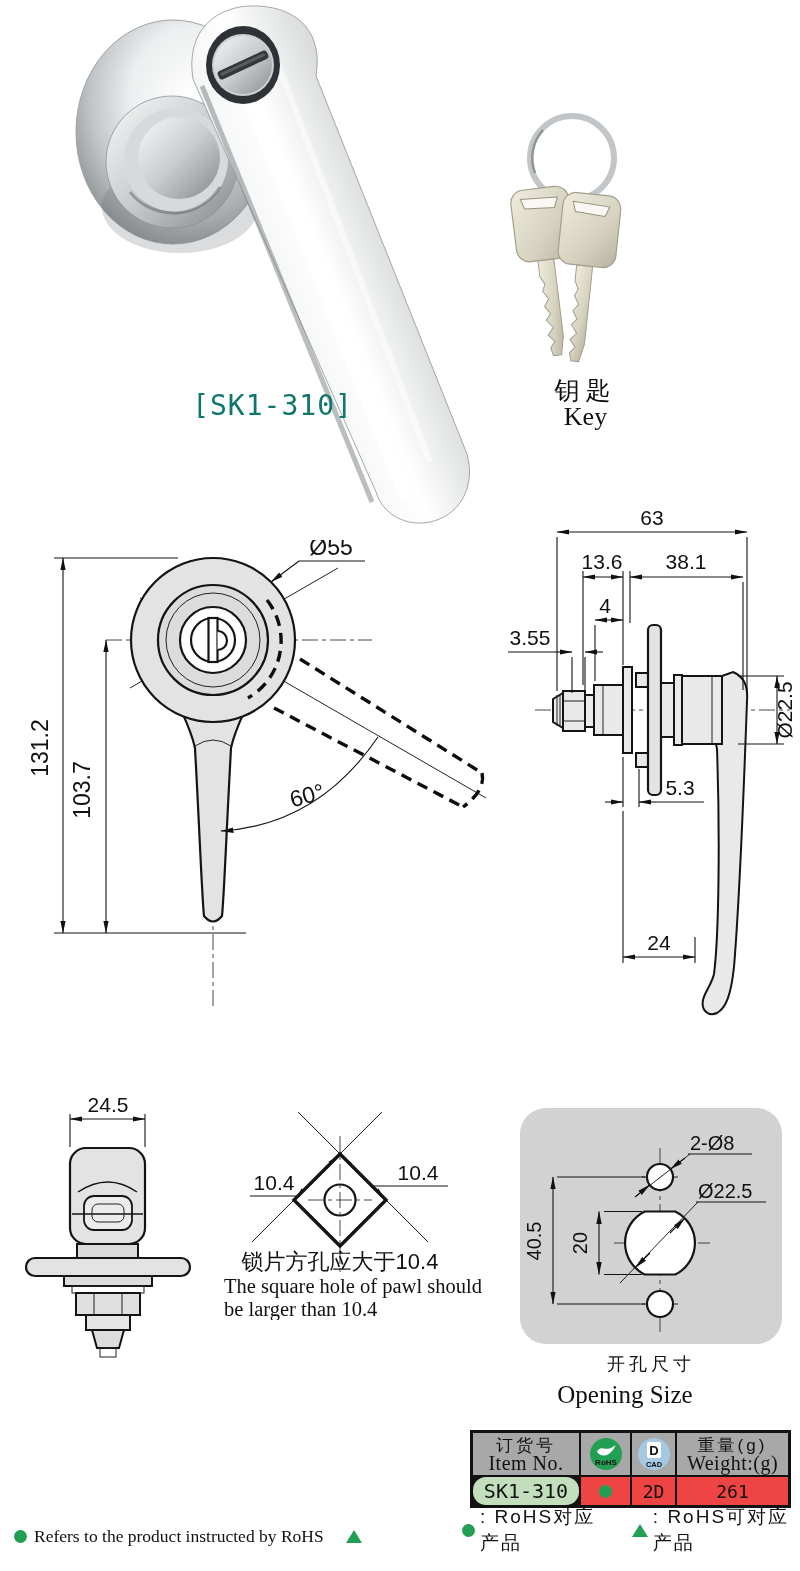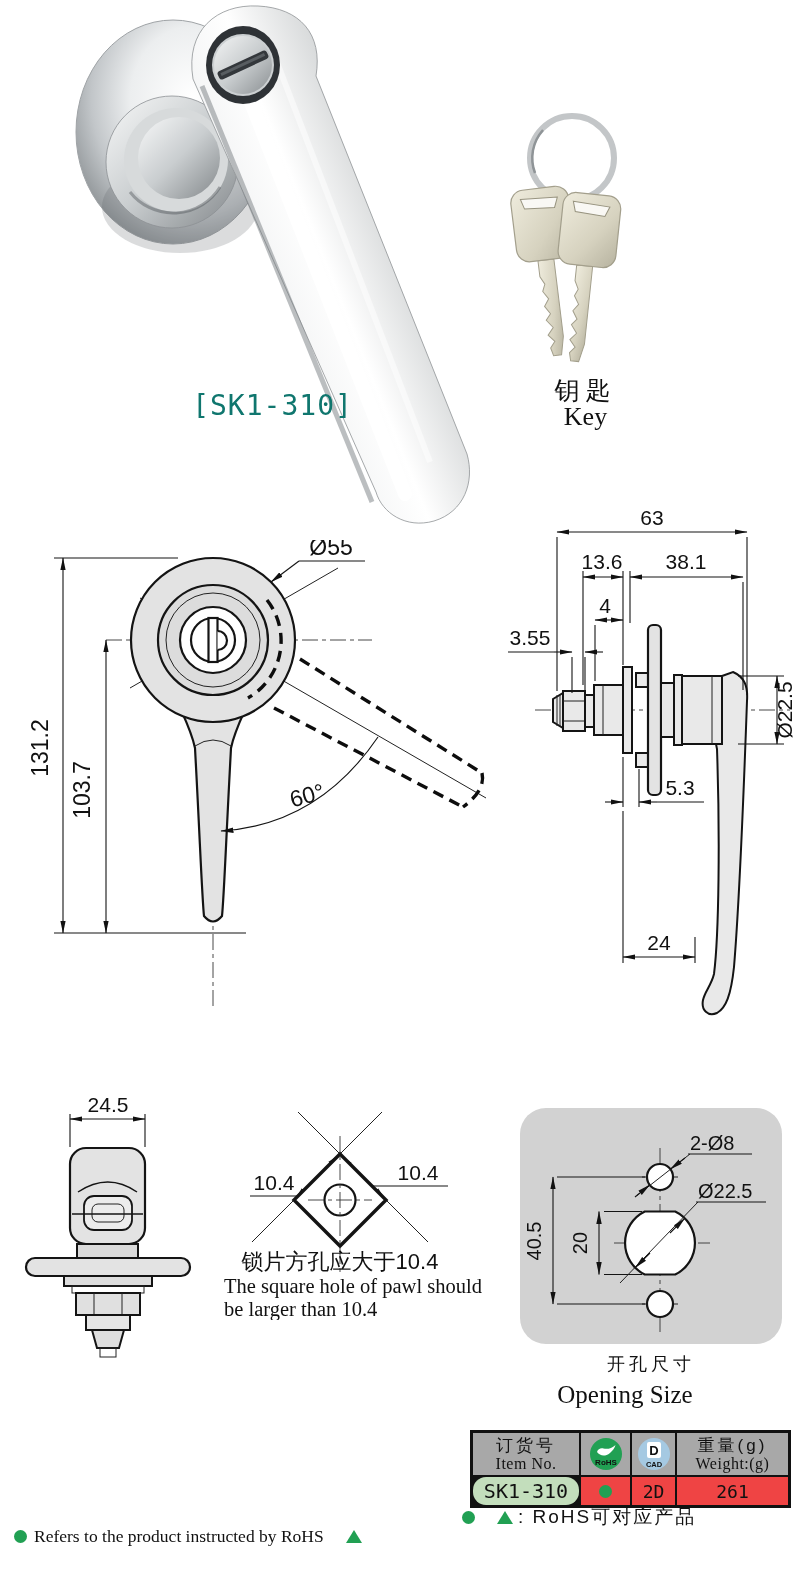--- a/index.html
+++ b/index.html
@@ -31,7 +31,7 @@
   .cell{background:#ef4444;display:flex;flex-direction:column;align-items:center;justify-content:center;}
   .th{background:#a8a8a8;}
   .cnh{font-size:17px;letter-spacing:3px;line-height:19px;}
-  .enh{font-family:"Liberation Serif",serif;font-size:16px;line-height:17px;letter-spacing:0.5px;}
+  .enh{font-family:"Liberation Serif",serif;font-size:20px;line-height:17px;letter-spacing:0.5px;}
   .rowtxt{font-family:"DejaVu Sans Mono",monospace;font-size:18px;}
   .itemcell{background:#c3debc;border-radius:13px;}
   .dotm{width:13px;height:13px;border-radius:50%;background:#21a053;flex:none;}

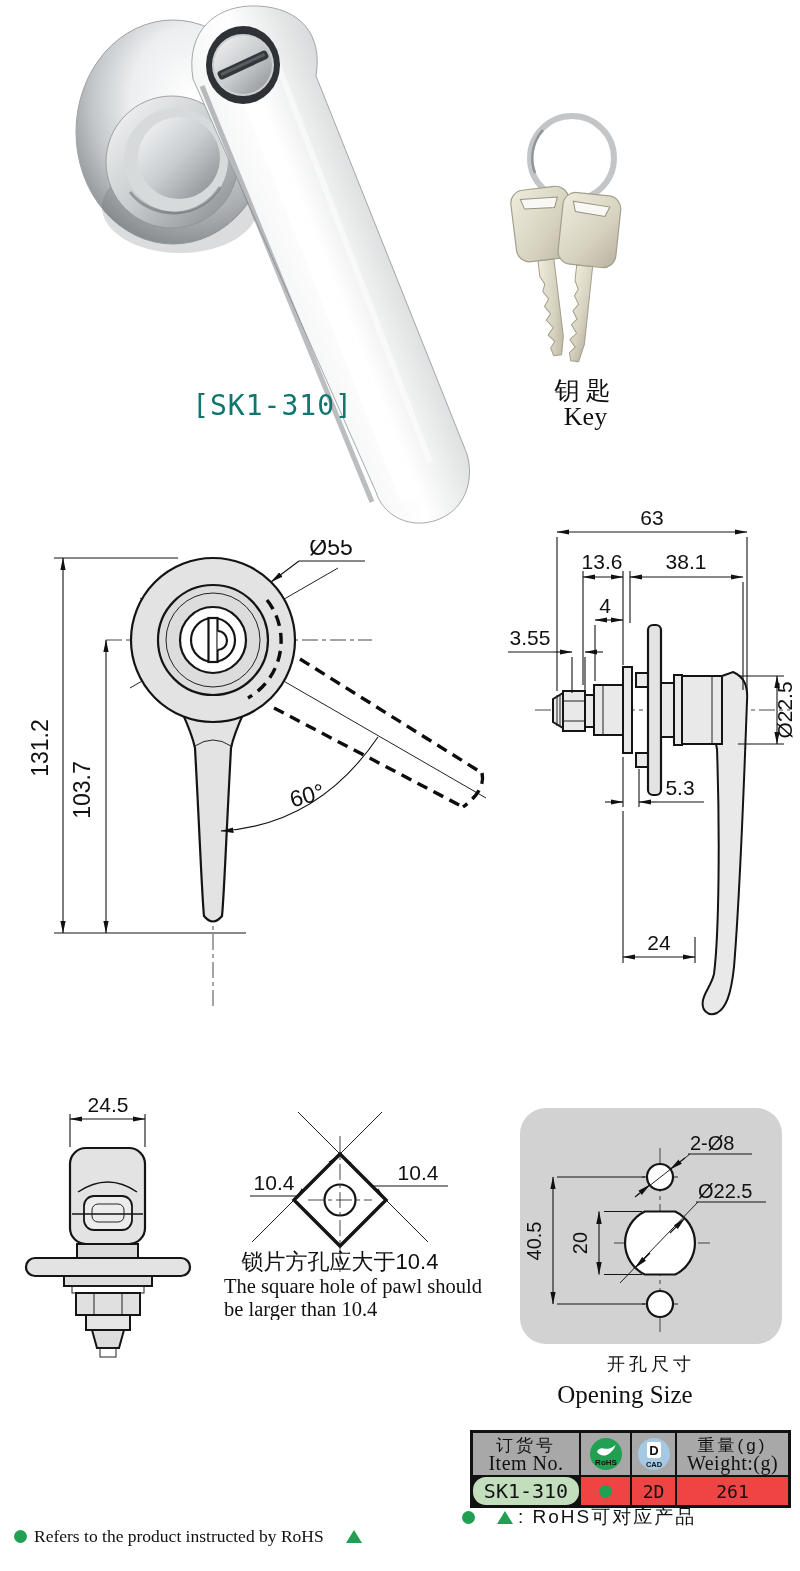--- a/index.html
+++ b/index.html
@@ -382,6 +382,7 @@
 
   <div class="abs legend1" style="left:462px;top:1504px">
     <span class="dotm"></span>
+    <span class="txt">: RoHS对应产品</span>
     <span class="sp20"></span>
     <span class="trim"></span>
     <span class="txt">: RoHS可对应产品</span>

